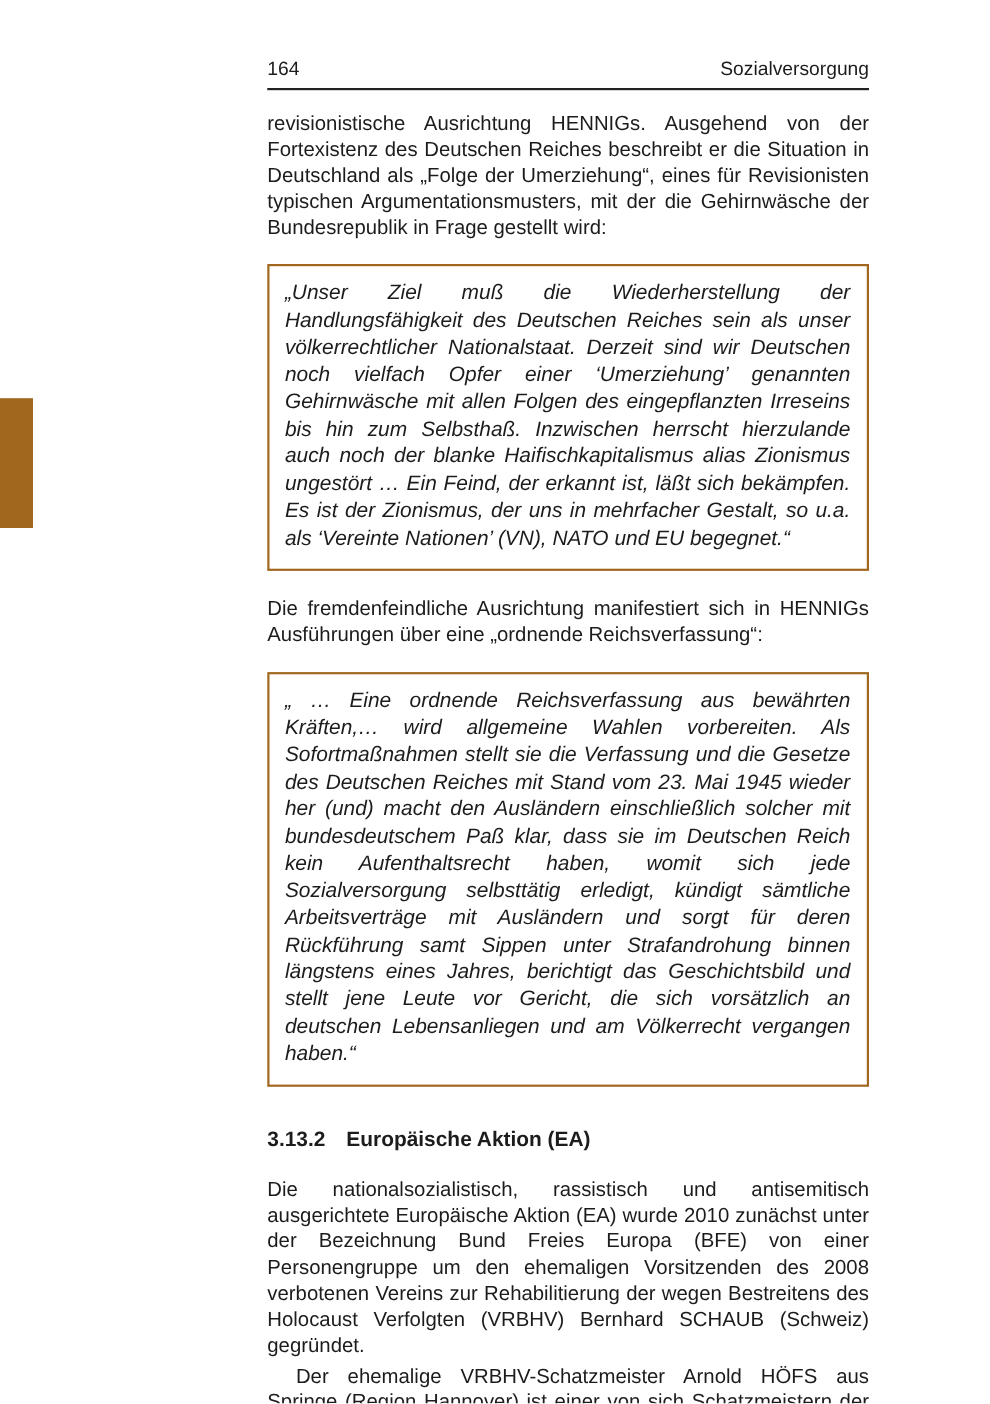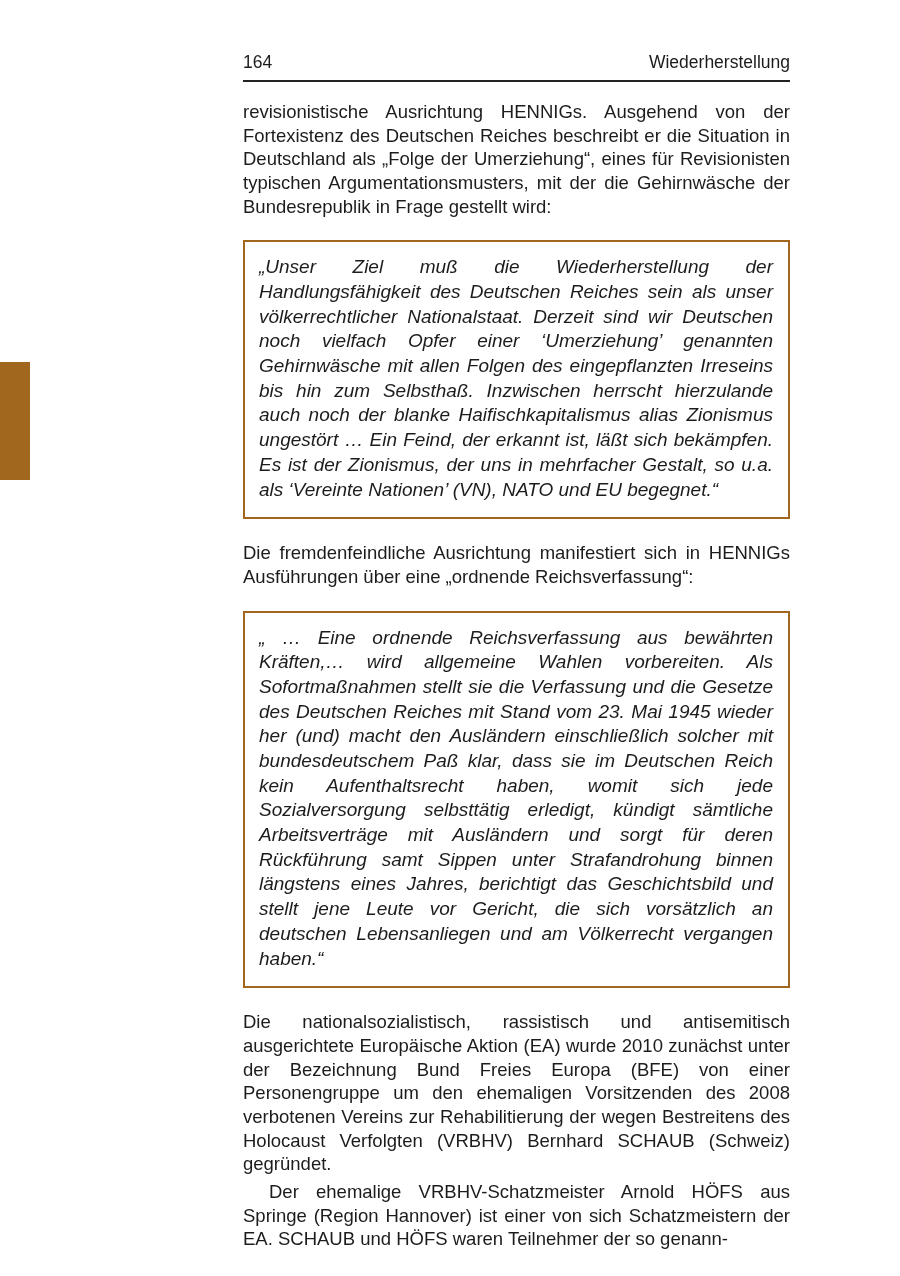--- a/index.html
+++ b/index.html
@@ -83,7 +83,7 @@
 
     <div class="running-header">
       <span>164</span>
-      <span>Wiederherstellung</span>
+      <span>Sozialversorgung</span>
     </div>
 
     <p class="body-text">revisionistische Ausrichtung HENNIGs. Ausgehend von der Fortexistenz des Deutschen Reiches beschreibt er die Situation in Deutschland als „Folge der Umerziehung“, eines für Revisionisten typischen Argumentationsmusters, mit der die Gehirnwäsche der Bundesrepublik in Frage gestellt wird:</p>

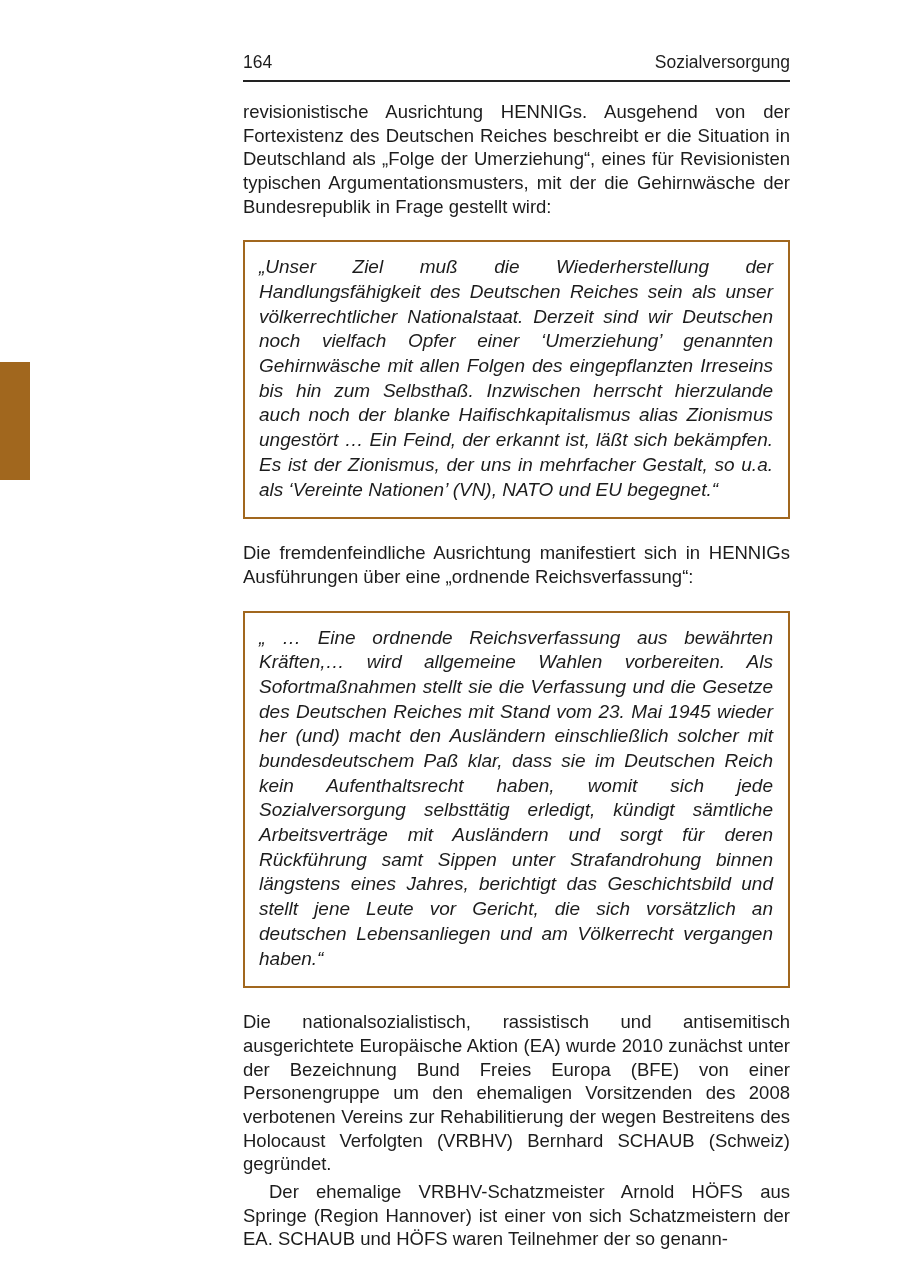--- a/index.html
+++ b/index.html
@@ -98,6 +98,10 @@
       <p class="quote-text">„ … Eine ordnende Reichsverfassung aus bewährten Kräften,…  wird allgemeine Wahlen vorbereiten. Als Sofortmaßnahmen stellt sie die Verfassung und die Gesetze des Deutschen Reiches mit Stand vom 23. Mai 1945 wieder her (und) macht den Ausländern einschließlich solcher mit bundesdeutschem Paß klar, dass sie im Deutschen Reich kein Aufenthaltsrecht haben, womit sich jede Sozialversorgung selbsttätig erledigt, kündigt sämtliche Arbeitsverträge mit Ausländern und sorgt für deren Rückführung samt Sippen unter Strafandrohung binnen längstens eines Jahres, berichtigt das Geschichtsbild und stellt jene Leute vor Gericht, die sich vorsätzlich an deutschen Lebensanliegen und am Völkerrecht vergangen haben.“</p>
     </div>
 
+    <h2 class="section-heading">
+      <span>3.13.2</span>
+      <span>Europäische Aktion (EA)</span>
+    </h2>
 
     <p class="body-text tight-bottom">Die nationalsozialistisch, rassistisch und antisemitisch ausgerichtete Europäische Aktion (EA) wurde 2010 zunächst unter der Bezeichnung Bund Freies Europa (BFE) von einer Personengruppe um den ehemaligen Vorsitzenden des 2008 verbotenen Vereins zur Rehabilitierung der wegen Bestreitens des Holocaust Verfolgten (VRBHV) Bernhard SCHAUB (Schweiz) gegründet.</p>
 

